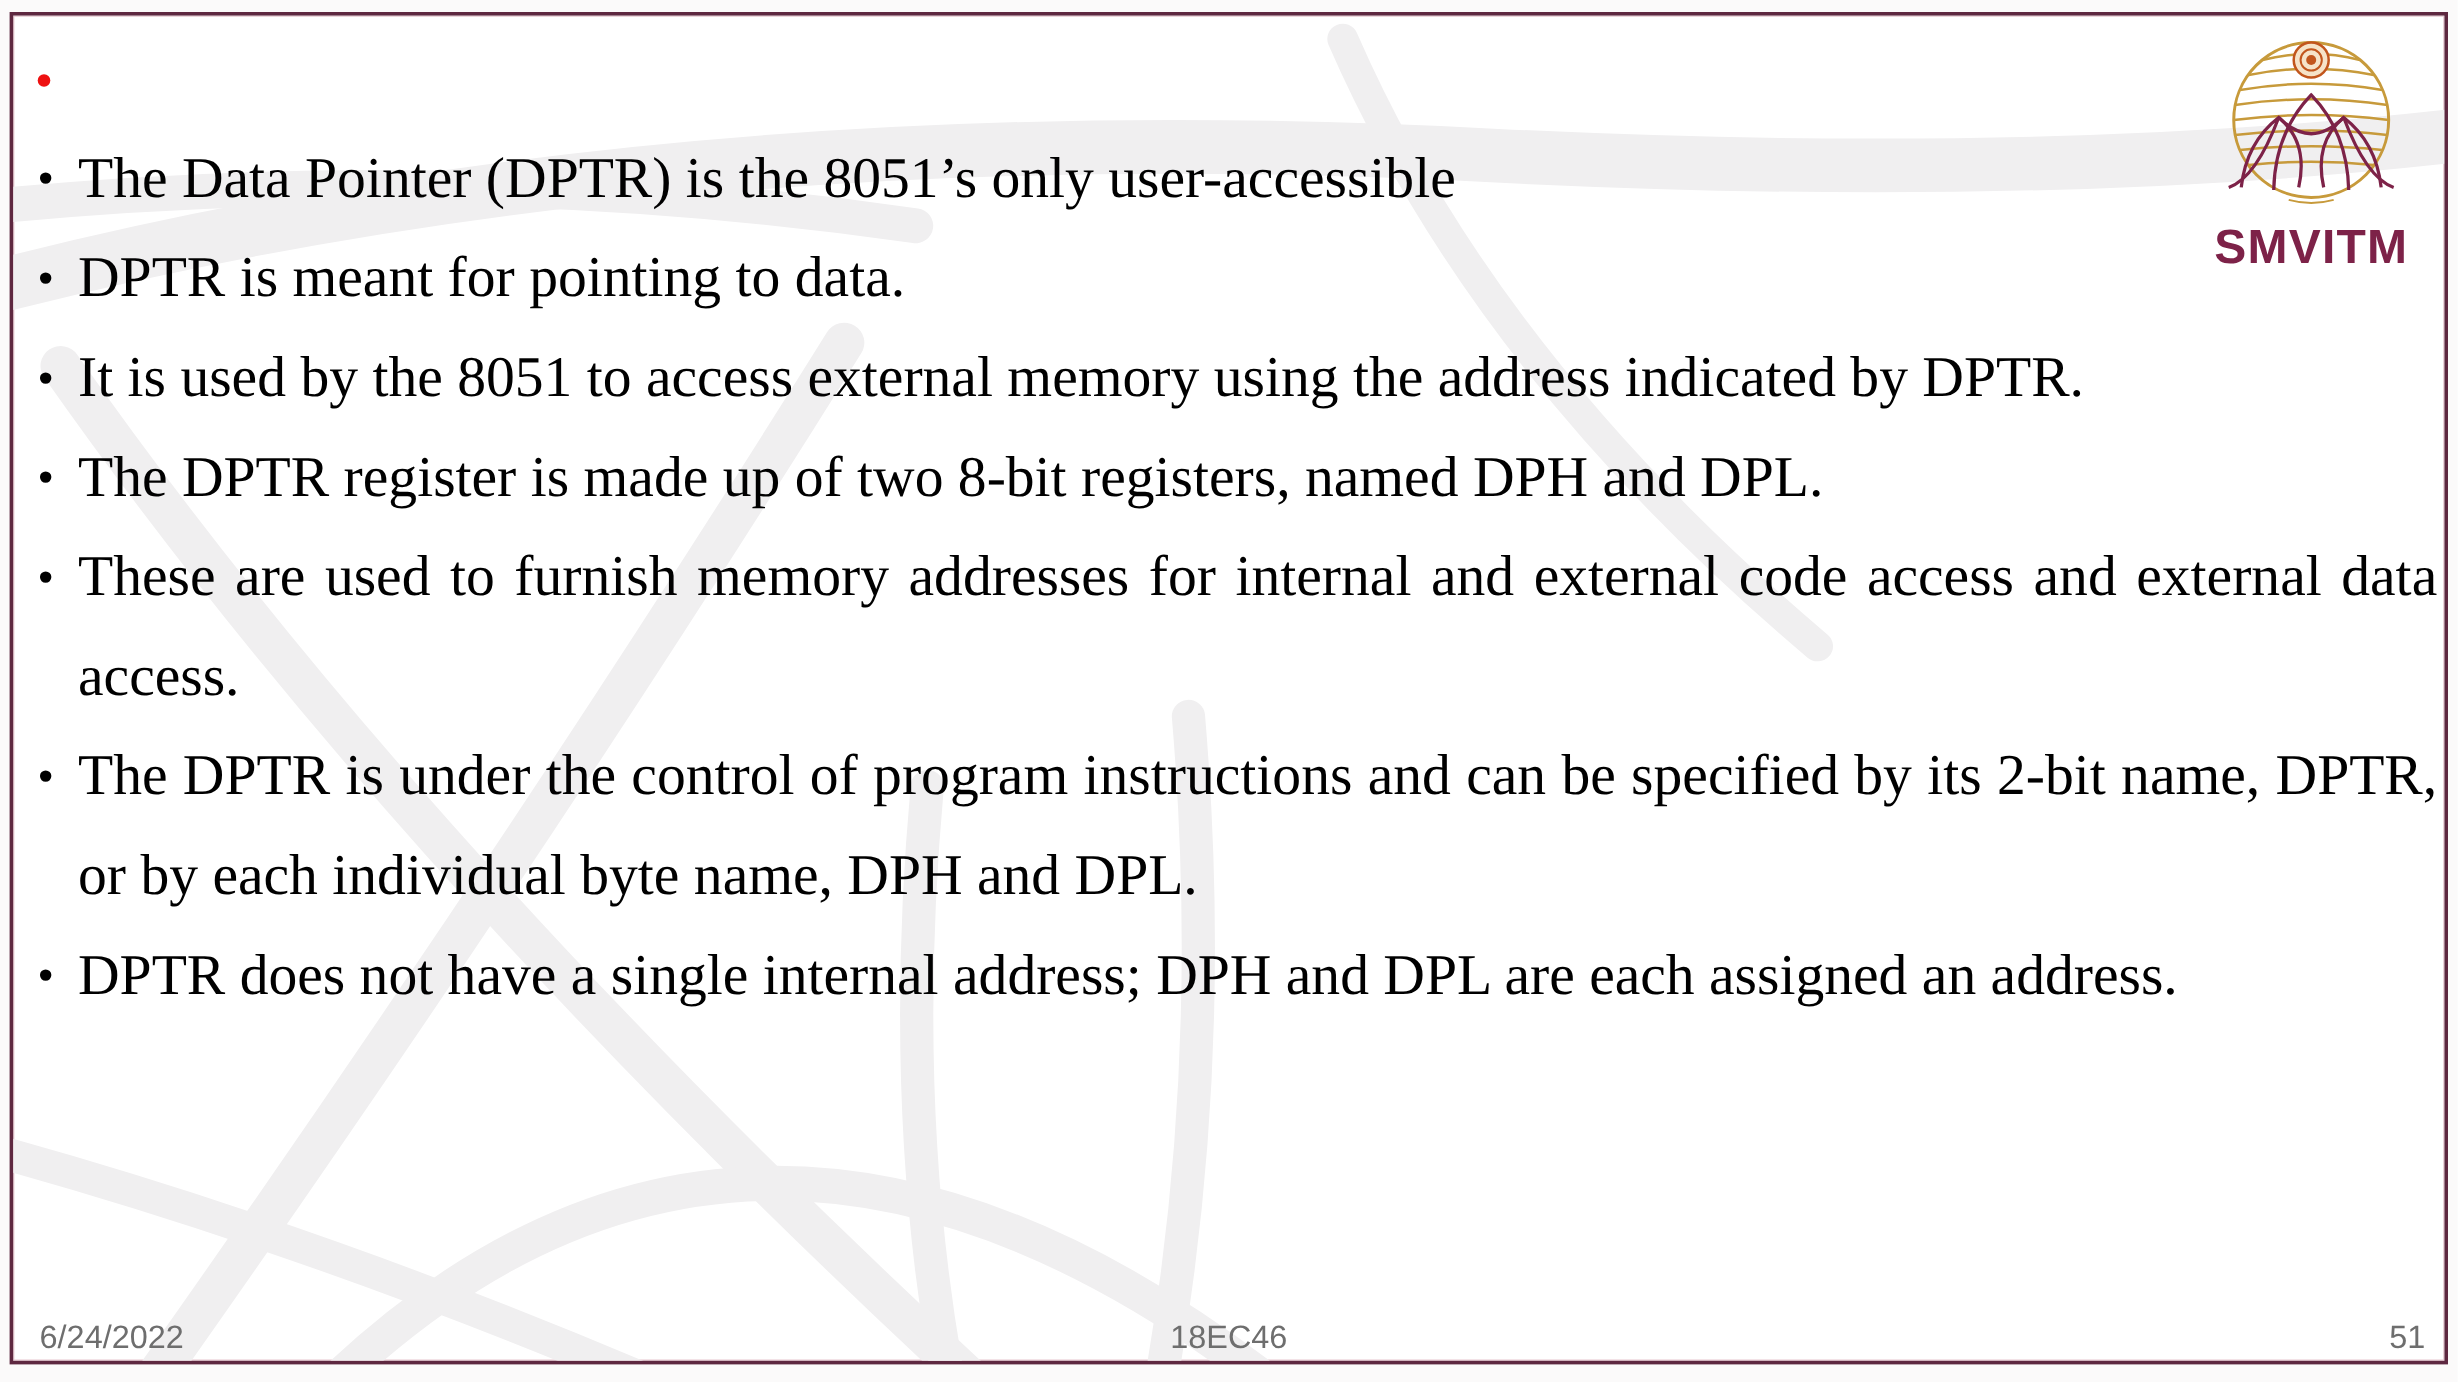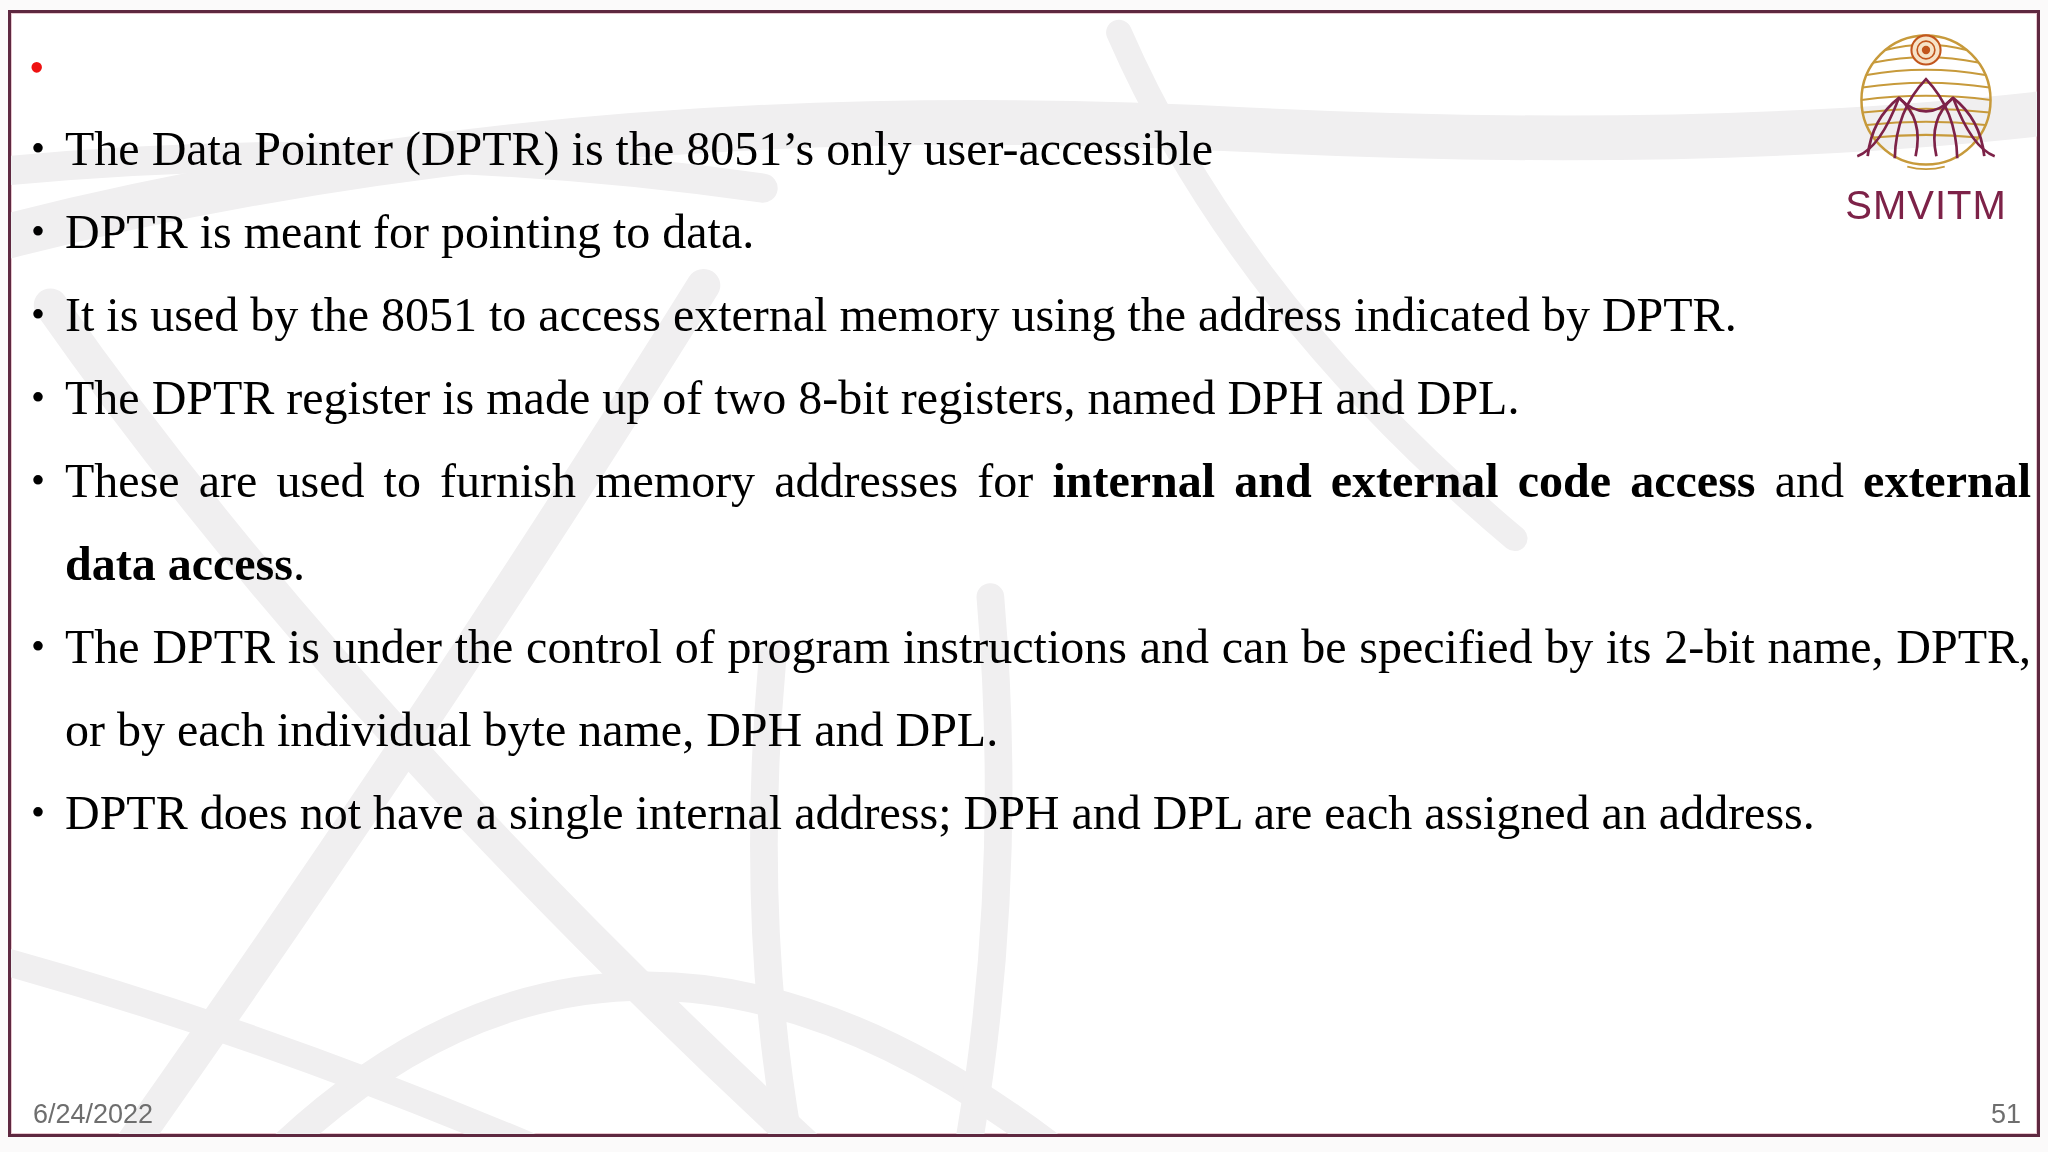--- a/index.html
+++ b/index.html
@@ -54,7 +54,7 @@
   .logo-label {
     margin-top:2px;
     font-family:"Liberation Sans", sans-serif;
-    font-weight:normal; font-size:40px; letter-spacing:1px;
+    font-weight:bold; font-size:40px; letter-spacing:1px;
     color:#7d2248;
   }
 </style>

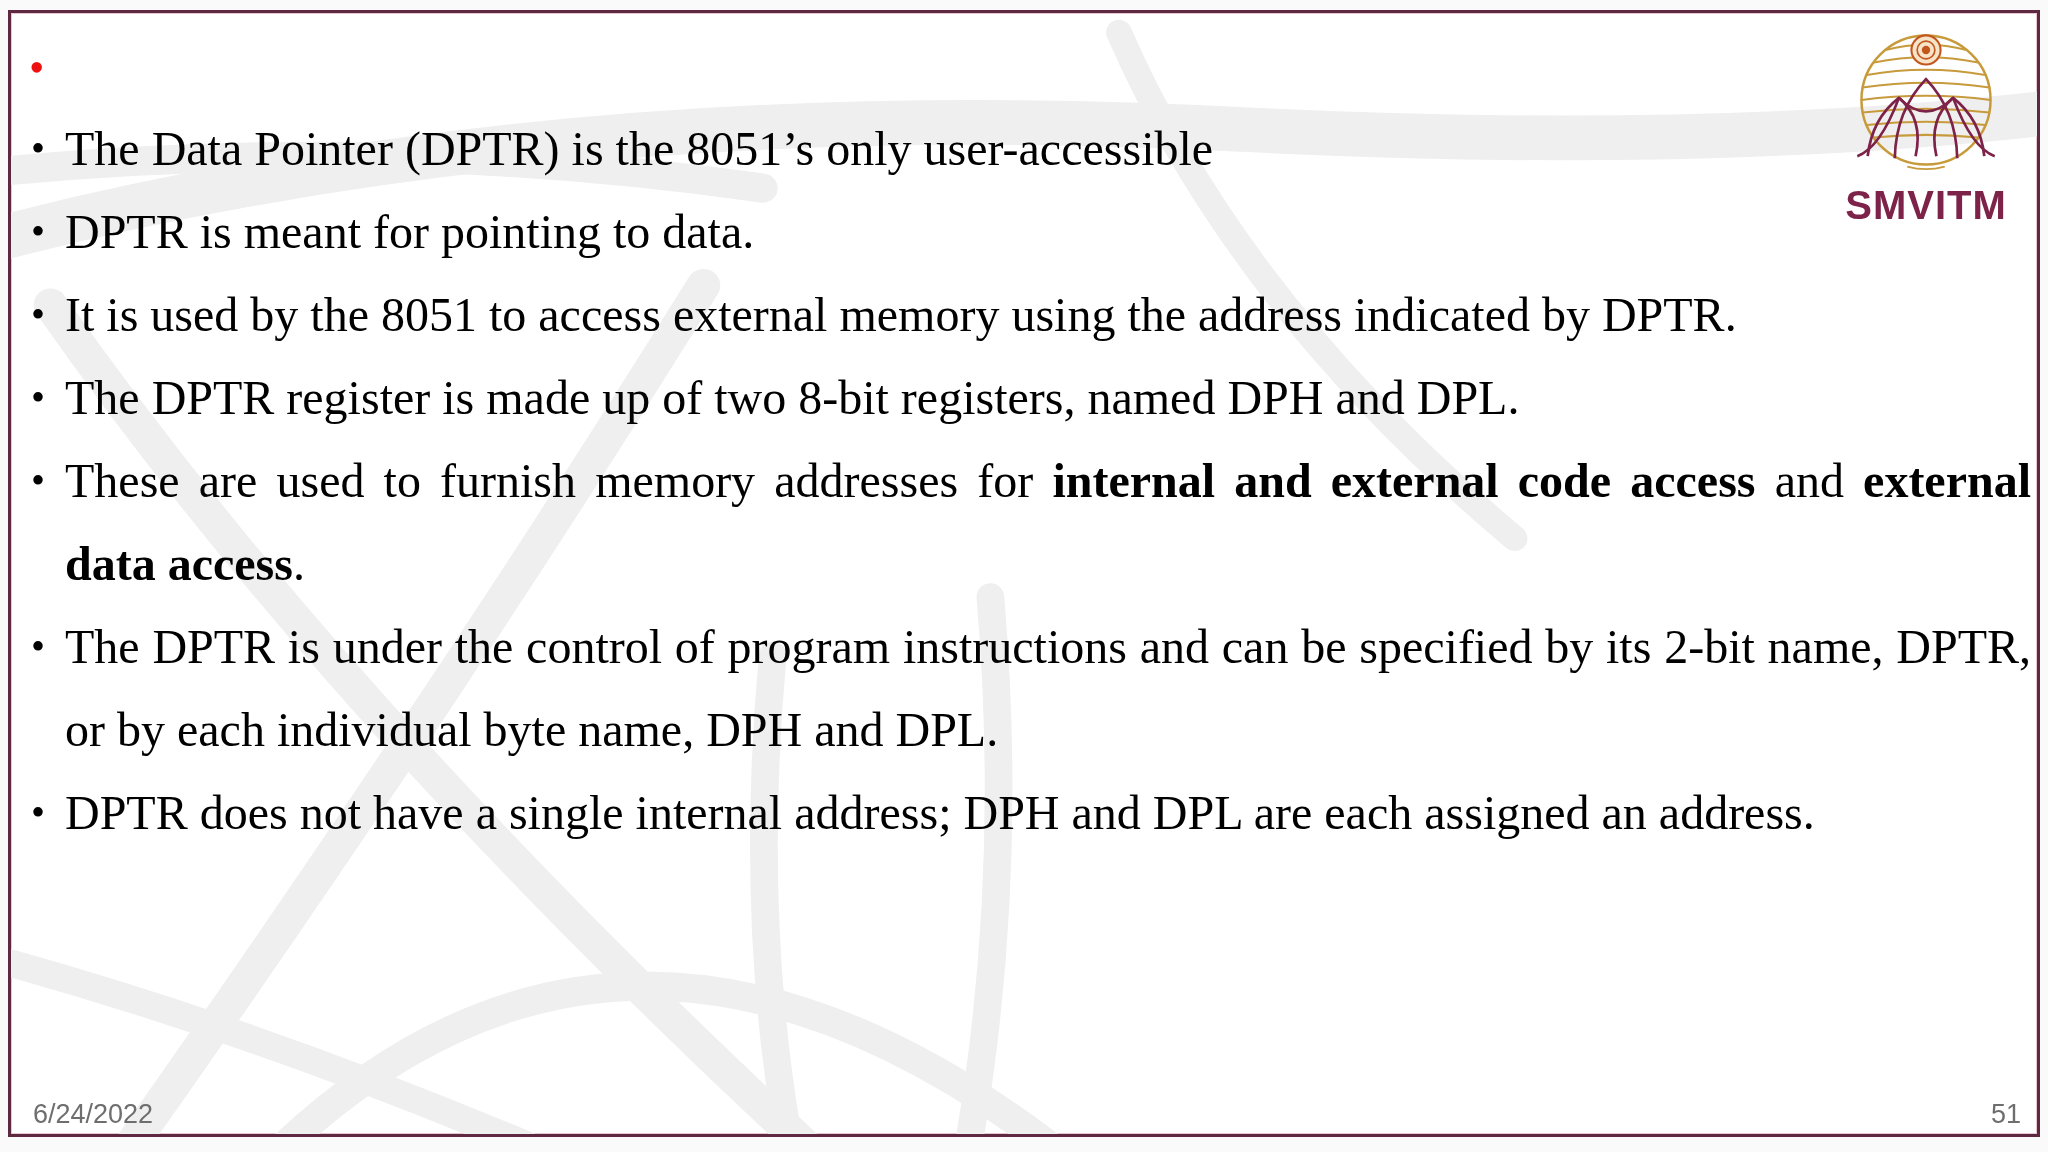--- a/index.html
+++ b/index.html
@@ -38,7 +38,7 @@
   .bullet-row { display:flex; color:#000; font-size:48px; line-height:83px; }
   .bullet-row .marker { flex:0 0 34px; padding-left:8px; font-size:40px; }
   .bullet-row .btext { flex:1; text-align:justify; text-align-last:left; }
-  .bullet-row .btext b { font-weight:bold; }
+  .bullet-row .btext b { font-weight:normal; }
   .footer {
     position:absolute; left:0; right:0; bottom:4px; height:36px;
     font-family:"Liberation Sans", sans-serif;

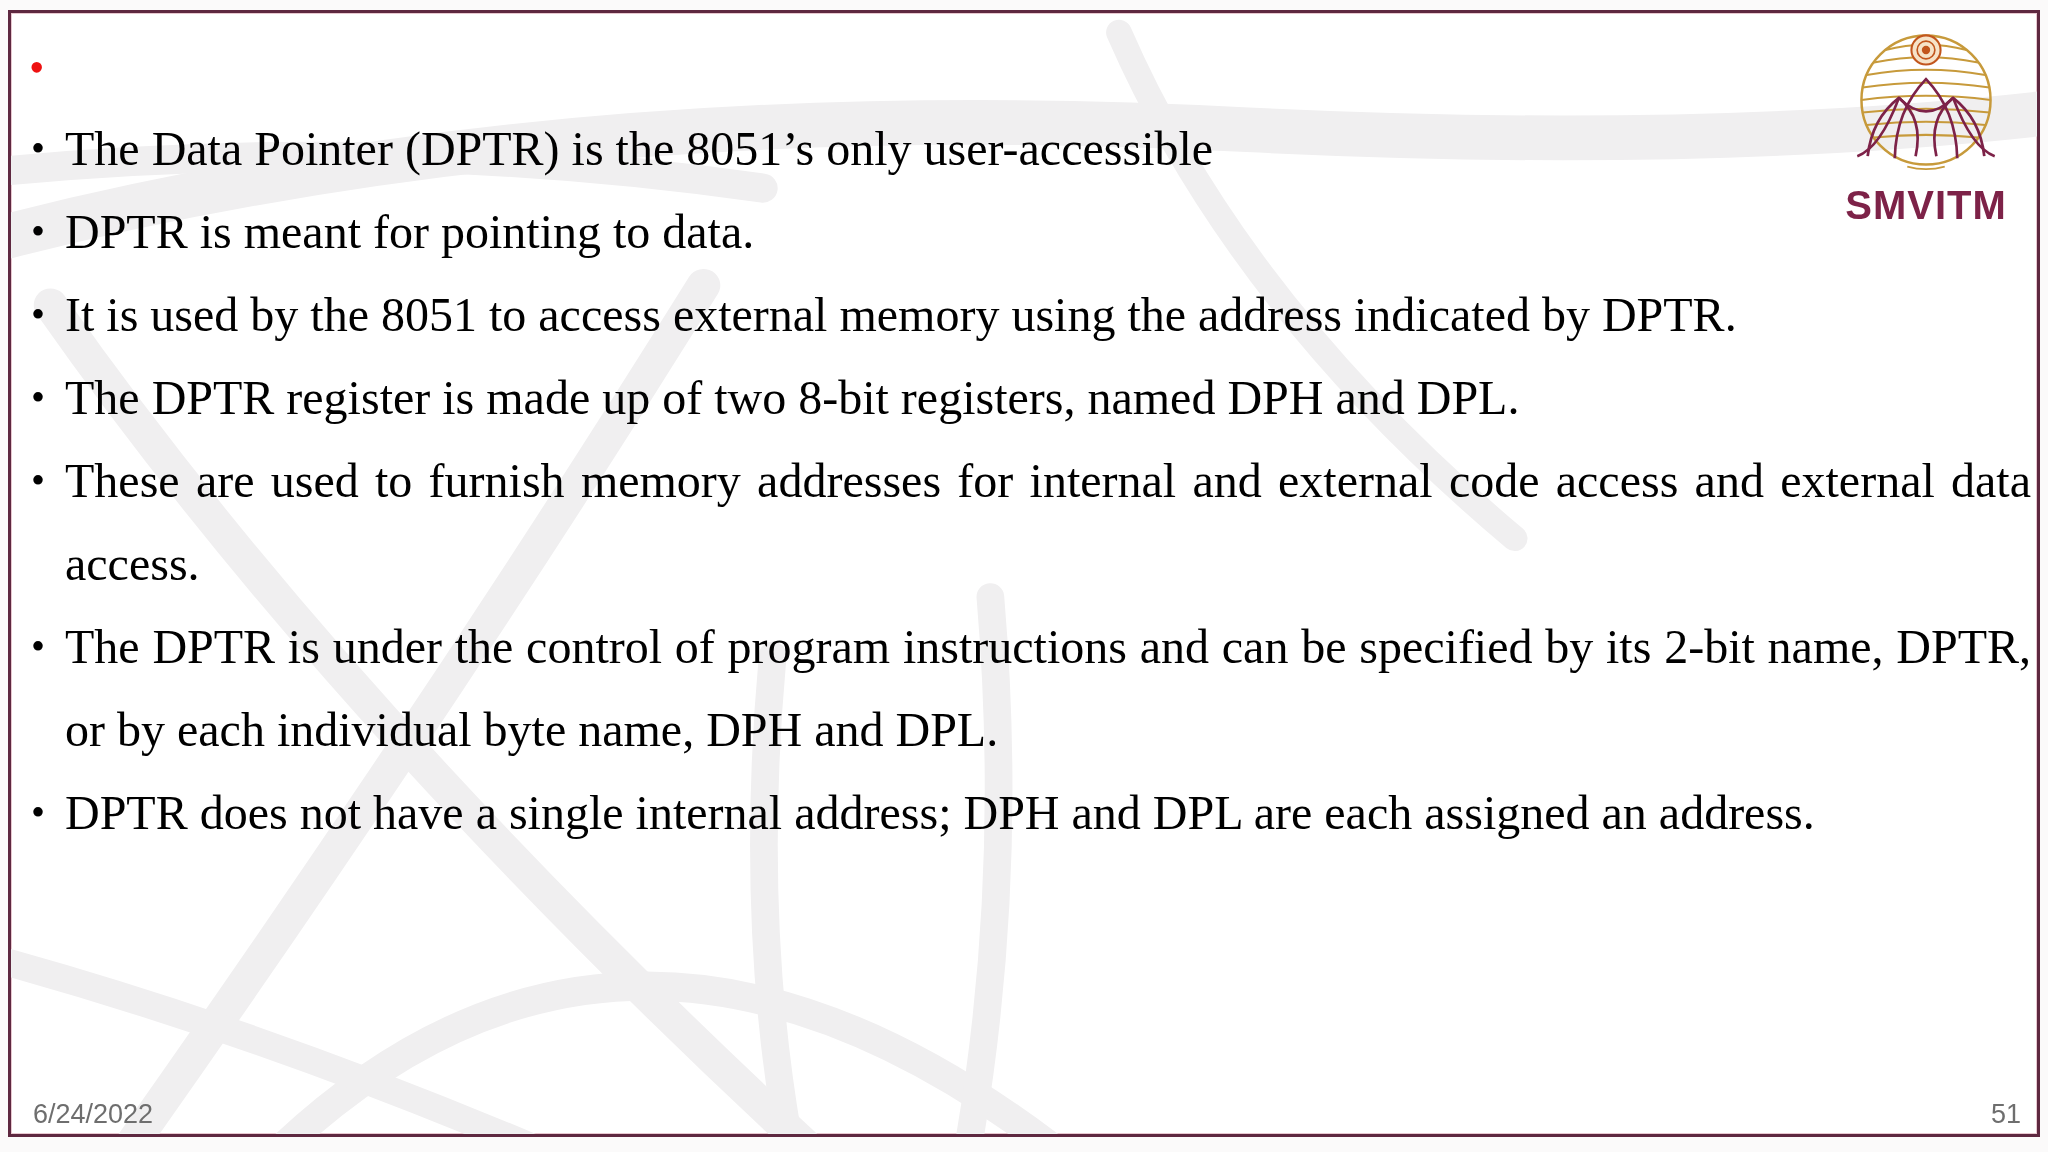--- a/index.html
+++ b/index.html
@@ -156,6 +156,7 @@
 
   <div class="footer">
     <span class="f-date">6/24/2022</span>
+    <span class="f-course">18EC46</span>
     <span class="f-page">51</span>
   </div>
 

